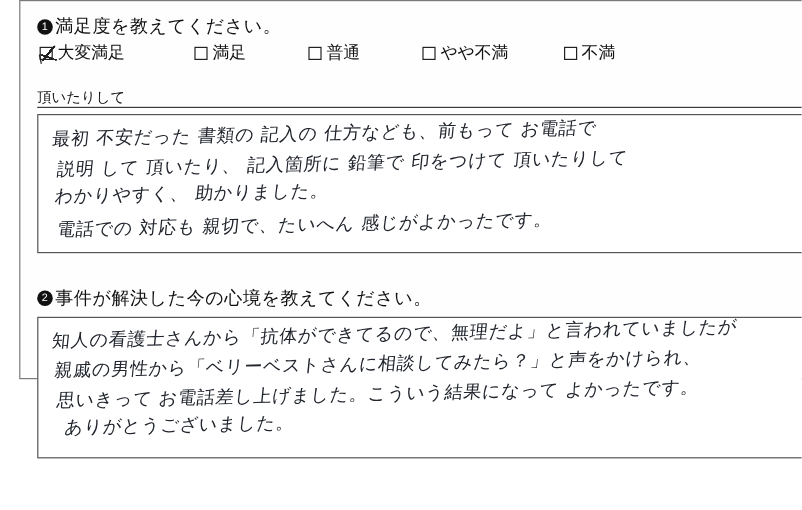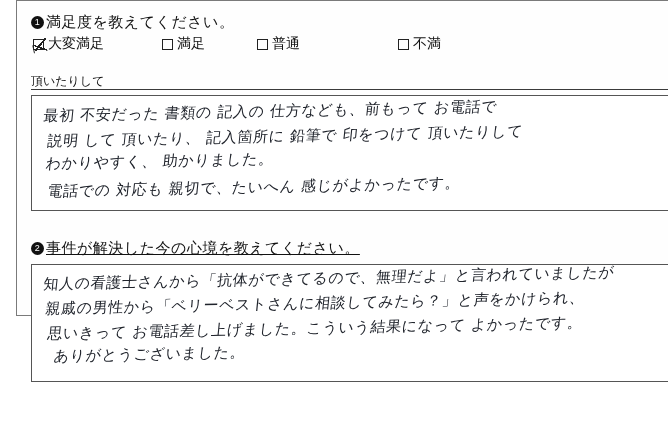--- a/index.html
+++ b/index.html
@@ -197,6 +197,10 @@
       <span>普通</span>
     </div>
     <div class="sp3"></div>
+    <div class="choice">
+      <span class="box"></span>
+      <span>やや不満</span>
+    </div>
     <div class="sp4"></div>
     <div class="choice">
       <span class="box"></span>

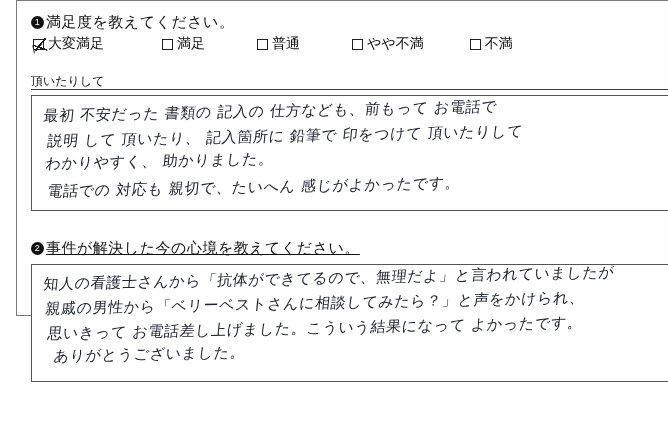--- a/index.html
+++ b/index.html
@@ -160,7 +160,6 @@
     font-size: 15px;
     letter-spacing: 0.5px;
     white-space: nowrap;
-    text-decoration: underline;
   }
 
   

